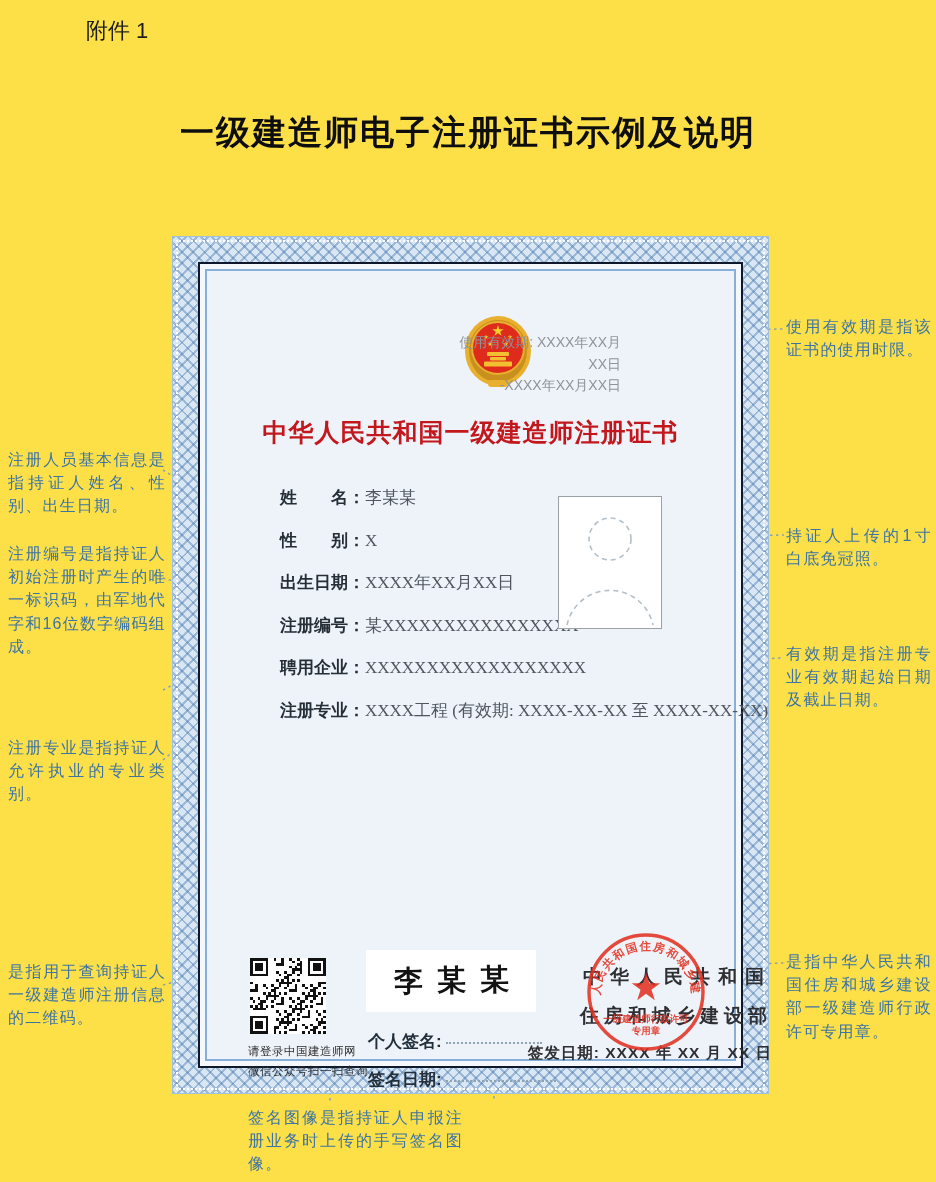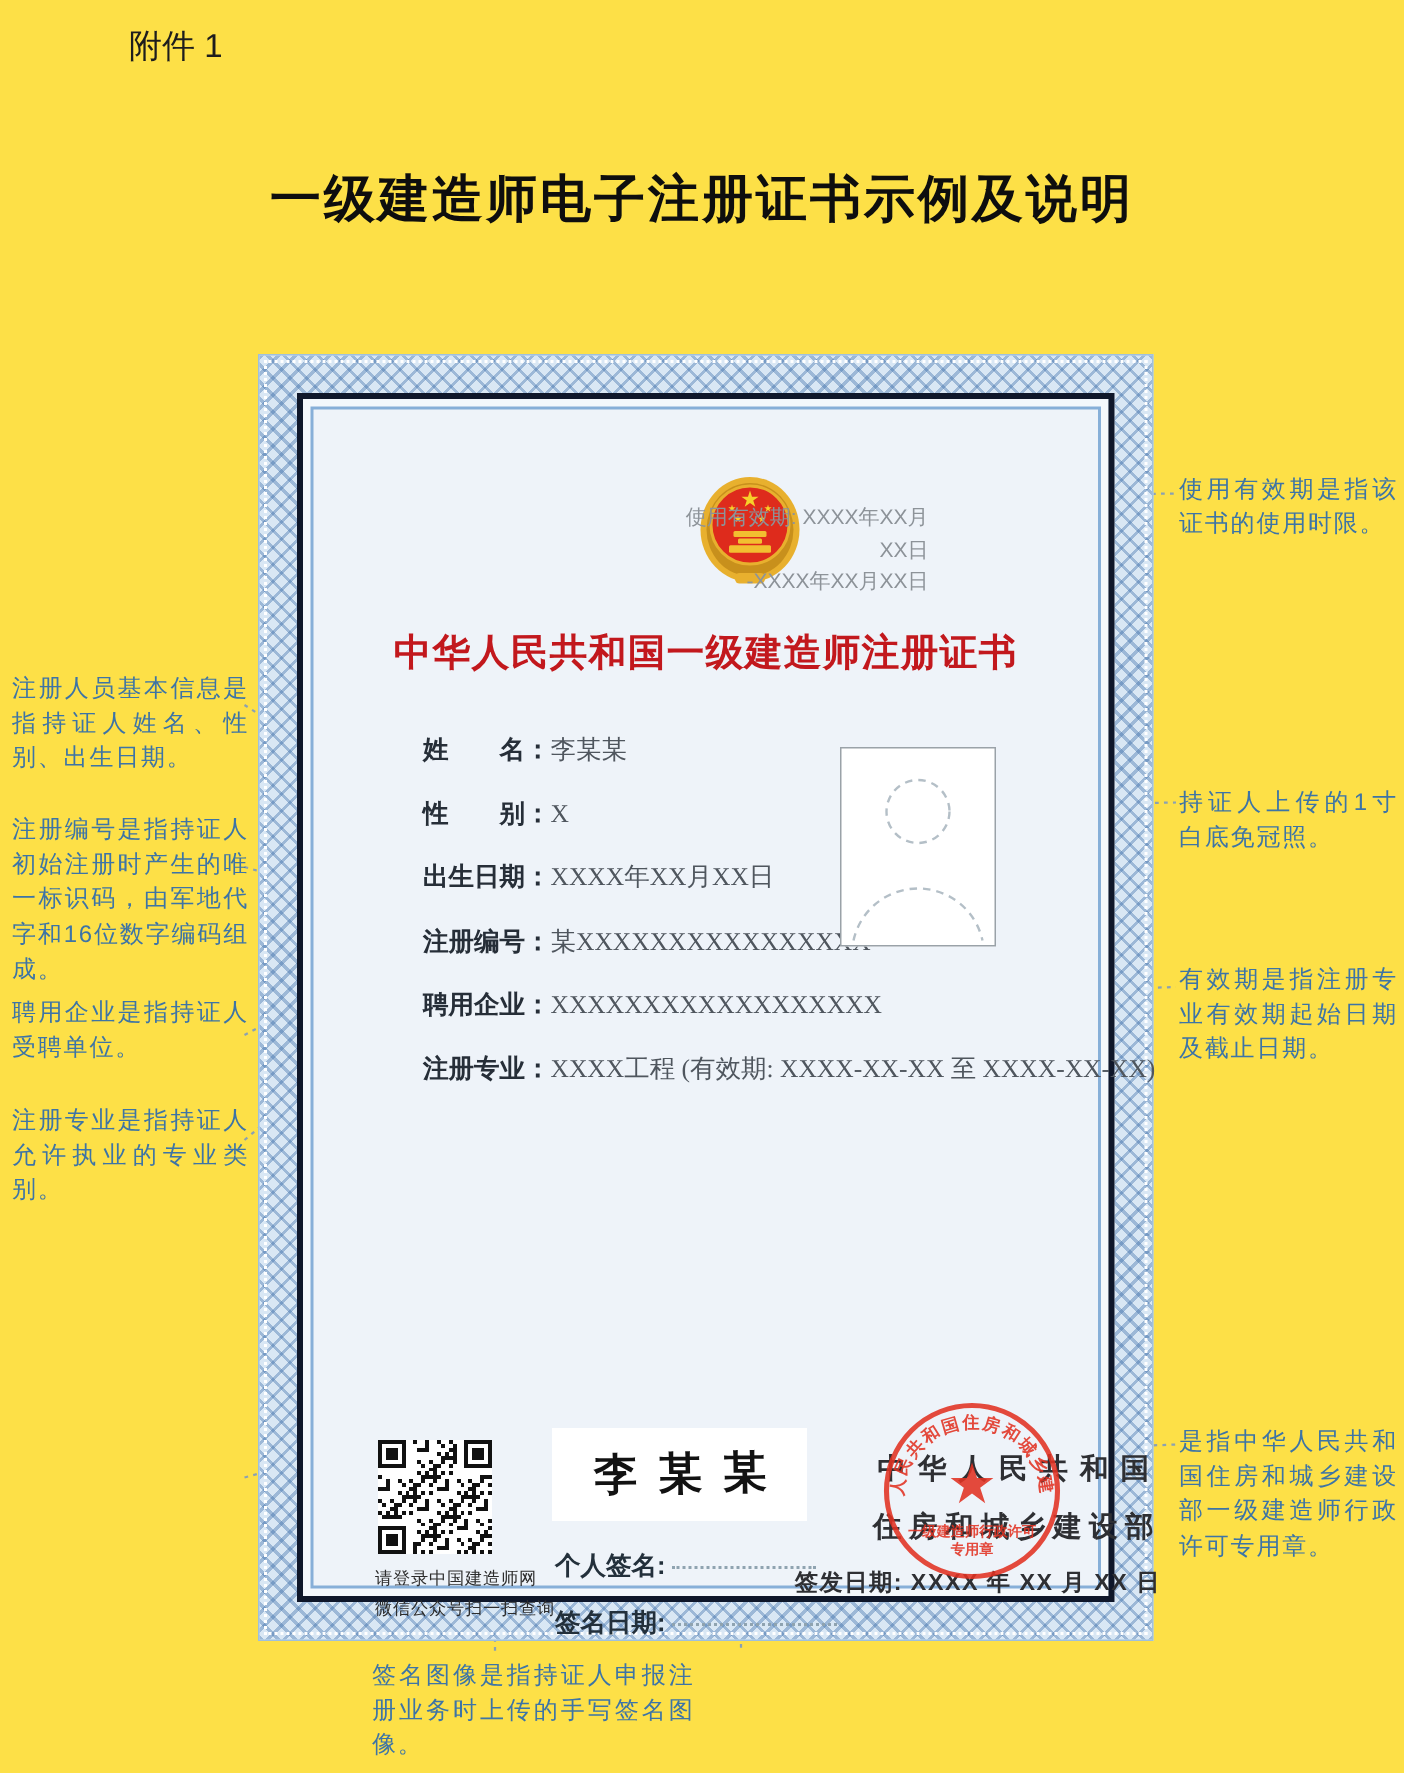--- a/index.html
+++ b/index.html
@@ -18,7 +18,7 @@
       repeating-linear-gradient(135deg, rgba(58,108,168,.38) 0 2px, transparent 2px 8px);
     border:1px solid #9fc0de; }
   .cert-frame::after { content:""; position:absolute; inset:3px; border:2px dotted #ffffff; }
-  .cert-inner { position:absolute; inset:26px; background:#eef3f9; border:4px solid #0f172a;
+  .cert-inner { position:absolute; inset:26px; background:#eef3f9; border:2px solid #0f172a;
     box-shadow: inset 0 0 0 5px #f4f8fc, inset 0 0 0 7px #87afd8; }
 
   .emblem { position:absolute; left:262px; top:50px; width:72px; height:78px; }

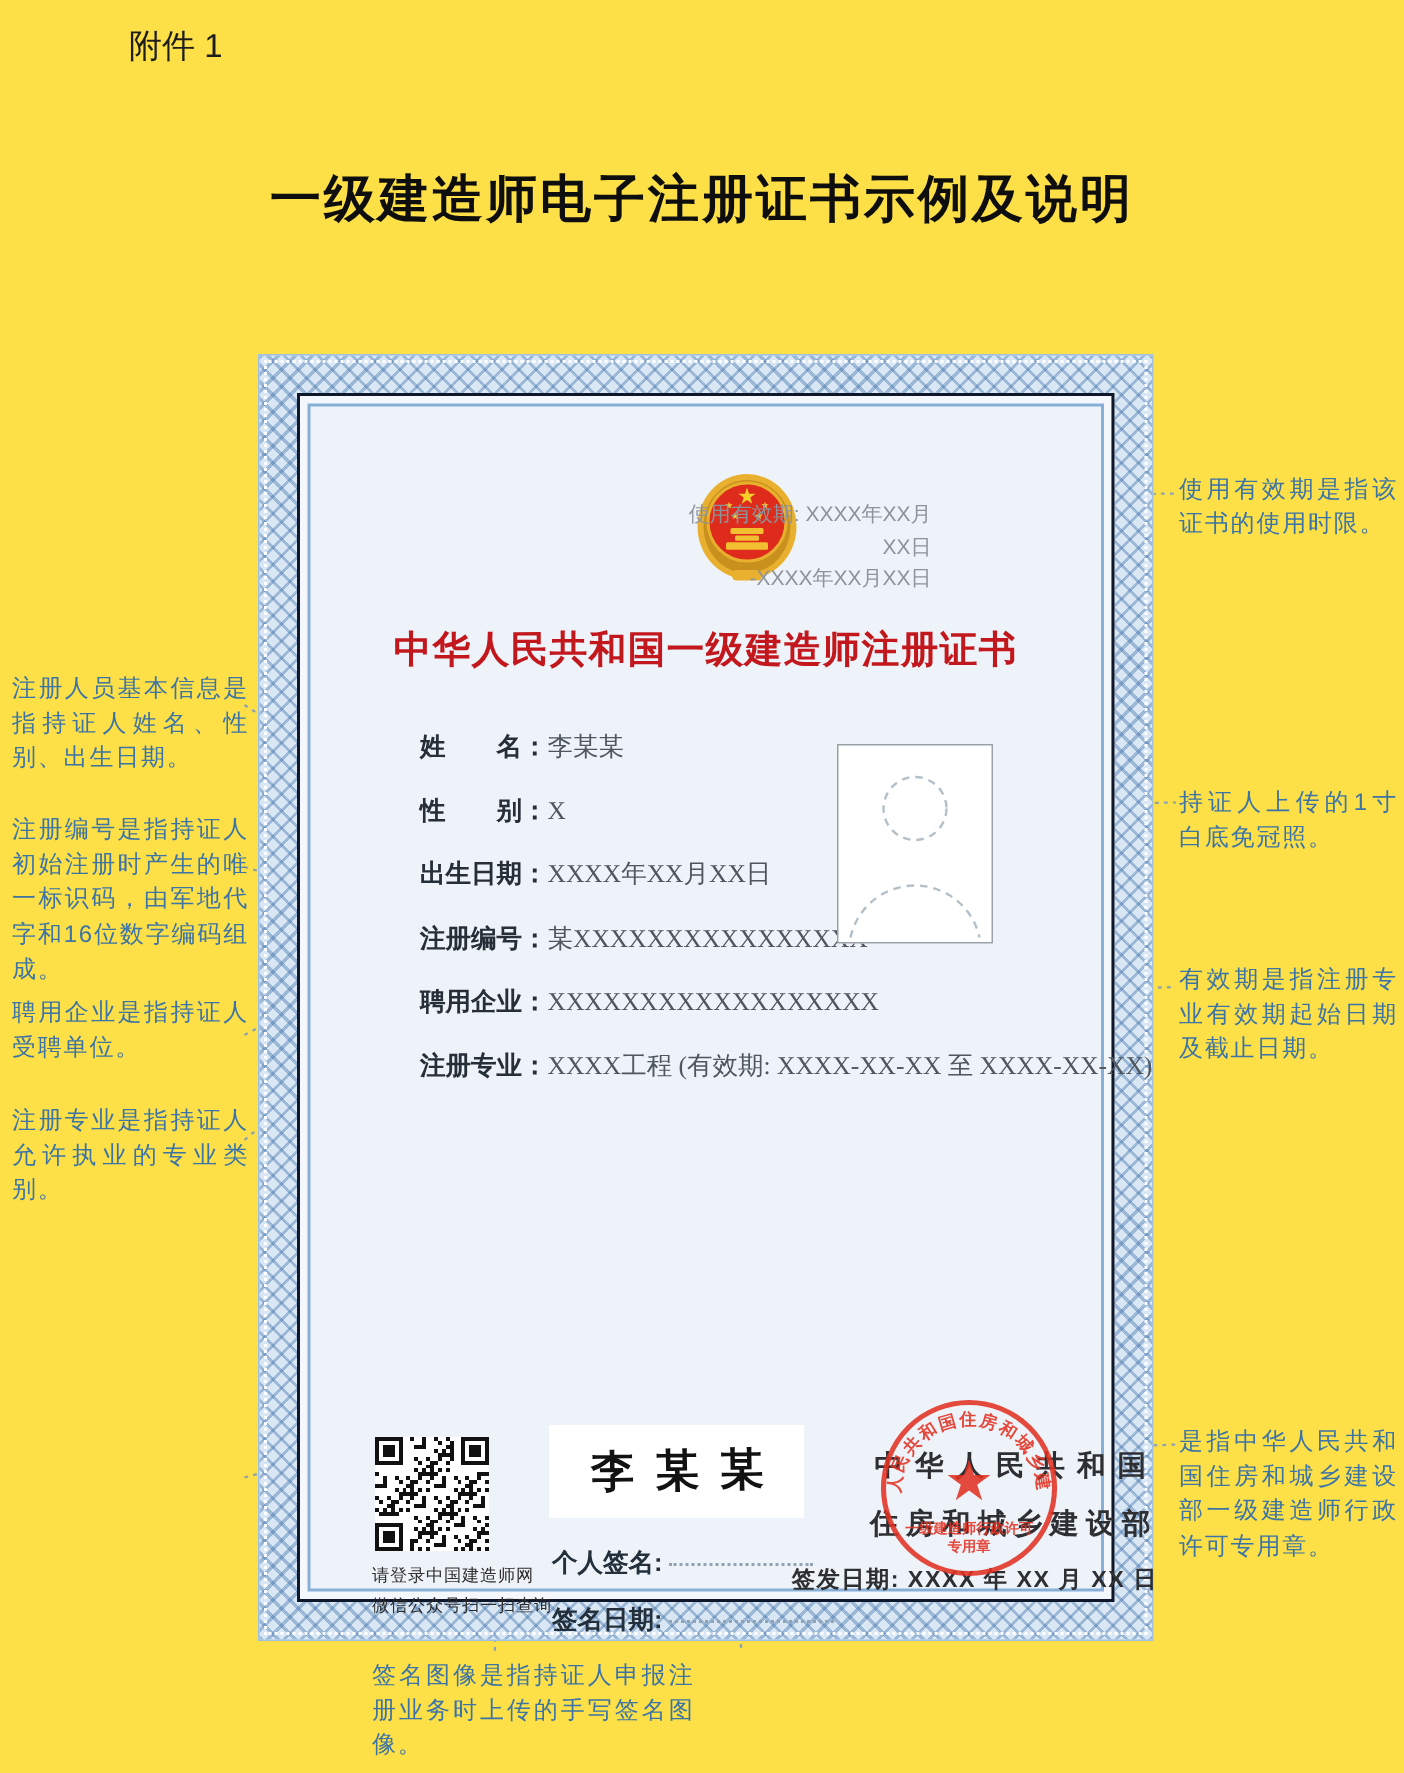--- a/index.html
+++ b/index.html
@@ -417,7 +417,6 @@
 
   <div class="ann ann-left" style="top:448px;">注册人员基本信息是指持证人姓名、性别、出生日期。</div>
   <div class="ann ann-left" style="top:542px;">注册编号是指持证人初始注册时产生的唯一标识码，由军地代字和16位数字编码组成。</div>
-  <div class="ann ann-left" style="top:664px;">聘用企业是指持证人受聘单位。</div>
   <div class="ann ann-left" style="top:736px;">注册专业是指持证人允许执业的专业类别。</div>
 
   <div class="ann ann-right" style="top:315px;">使用有效期是指该证书的使用时限。</div>

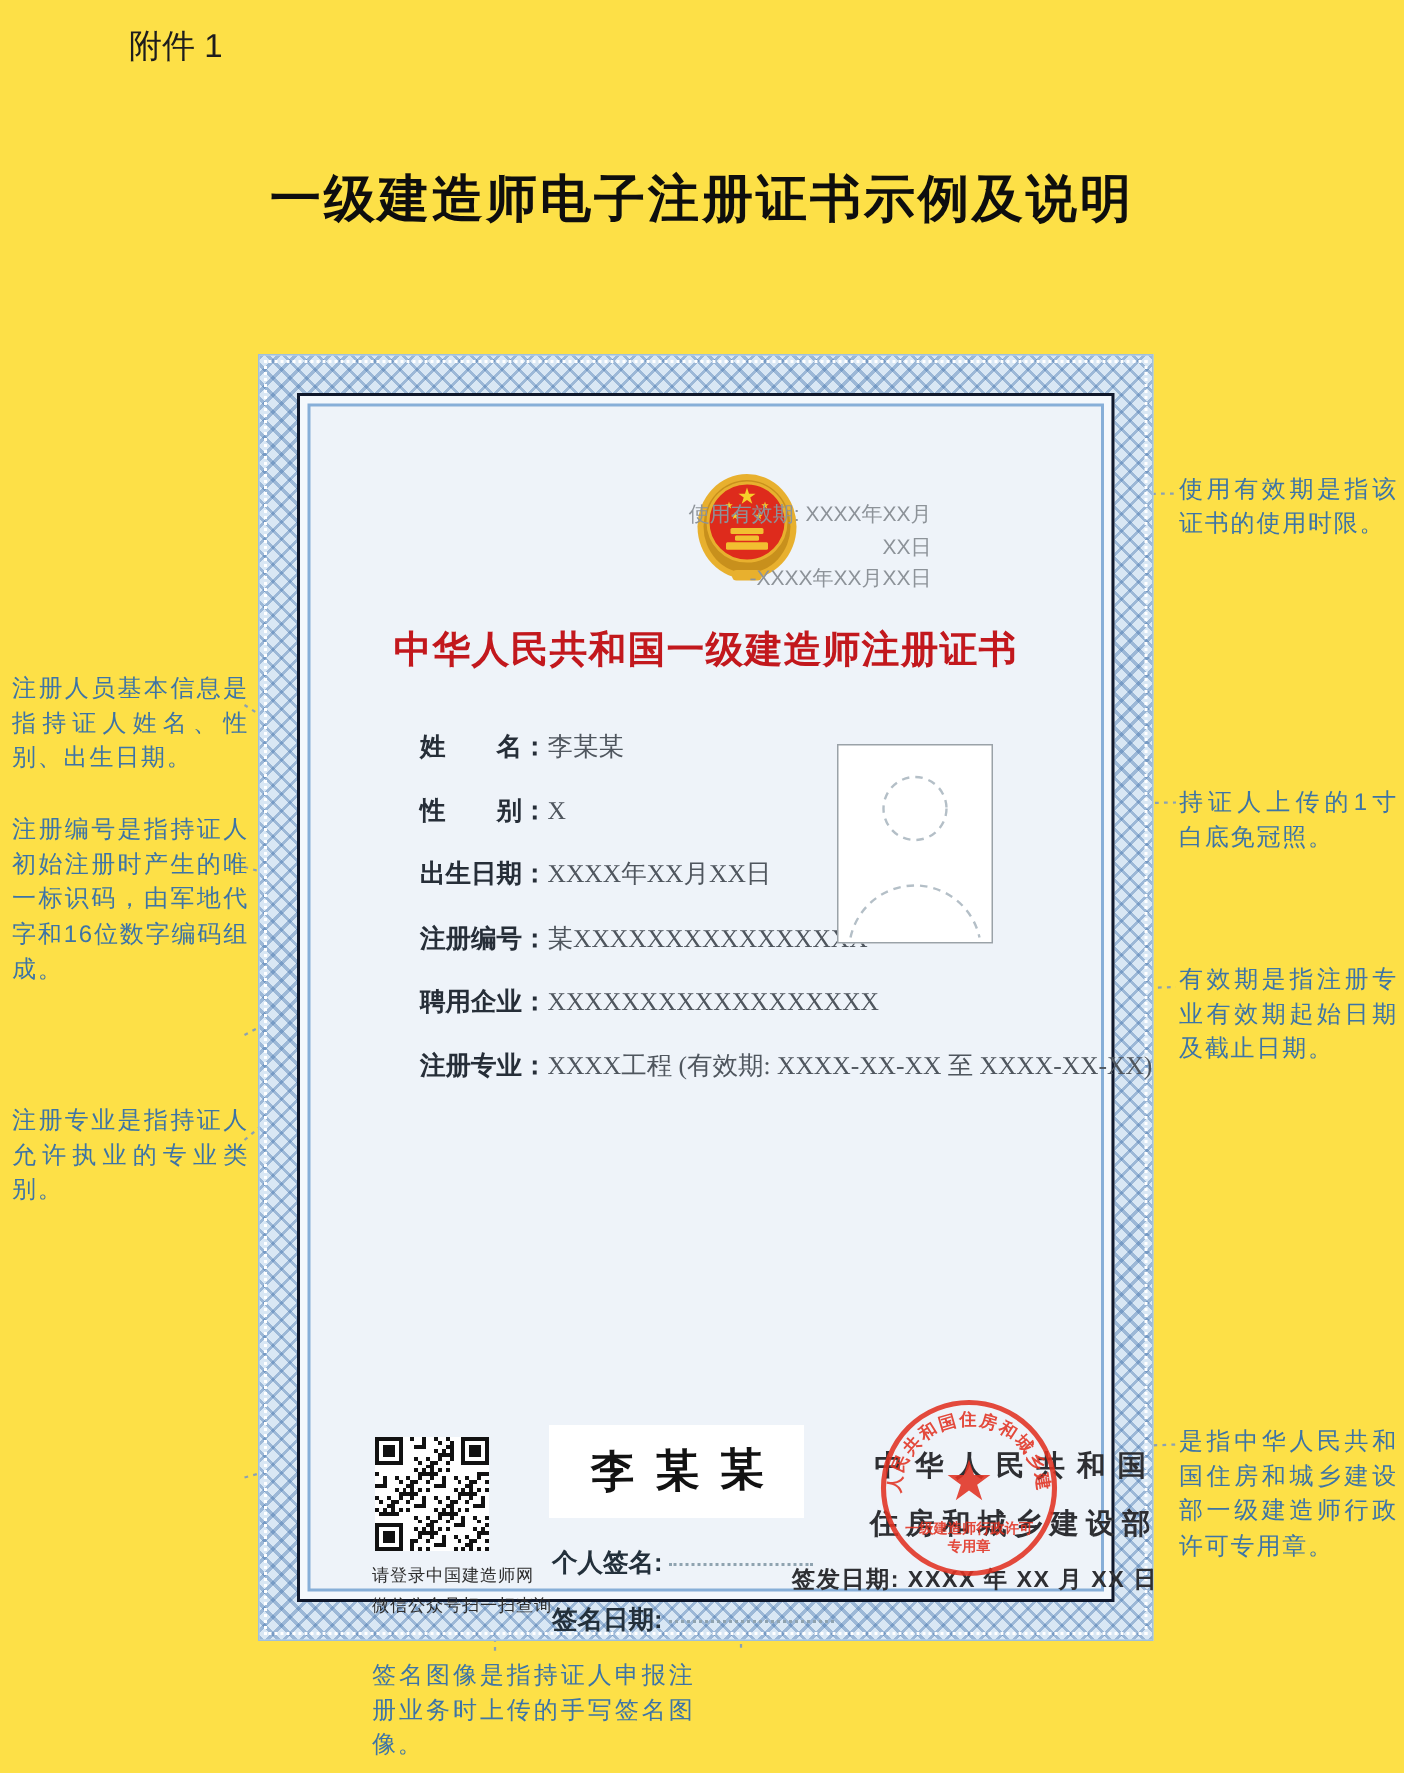--- a/index.html
+++ b/index.html
@@ -418,6 +418,7 @@
   <div class="ann ann-left" style="top:448px;">注册人员基本信息是指持证人姓名、性别、出生日期。</div>
   <div class="ann ann-left" style="top:542px;">注册编号是指持证人初始注册时产生的唯一标识码，由军地代字和16位数字编码组成。</div>
   <div class="ann ann-left" style="top:736px;">注册专业是指持证人允许执业的专业类别。</div>
+  <div class="ann ann-left" style="top:960px;">是指用于查询持证人一级建造师注册信息的二维码。</div>
 
   <div class="ann ann-right" style="top:315px;">使用有效期是指该证书的使用时限。</div>
   <div class="ann ann-right" style="top:524px;">持证人上传的1寸白底免冠照。</div>

